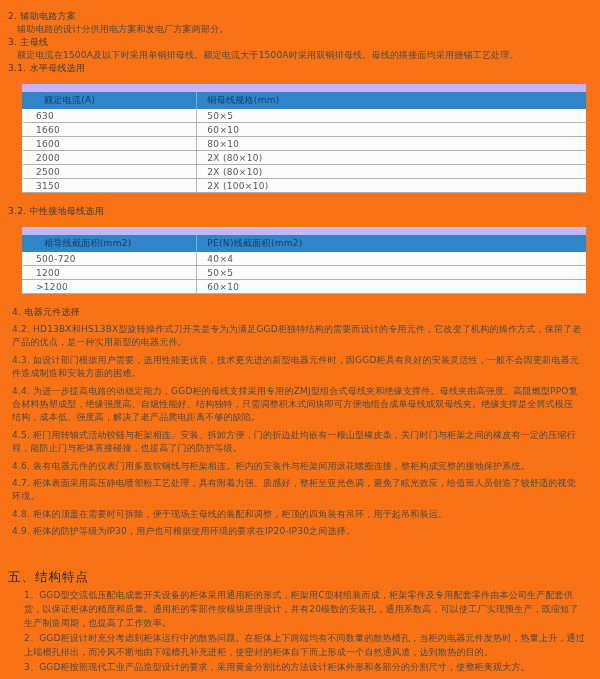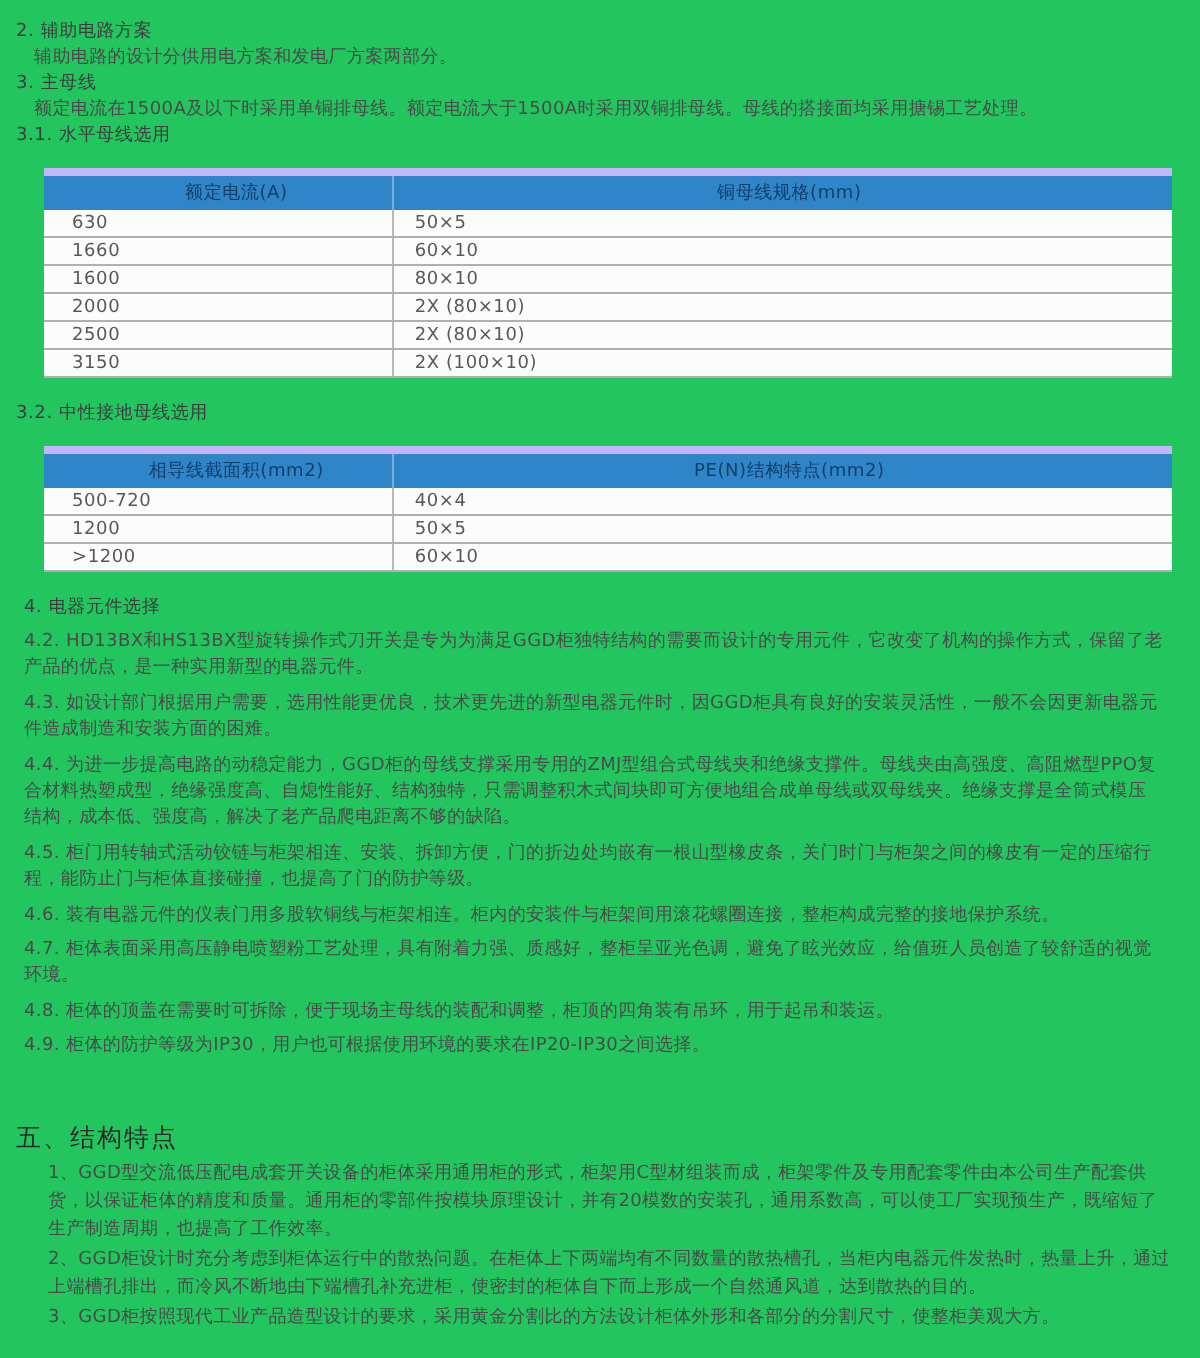--- a/index.html
+++ b/index.html
@@ -13,7 +13,7 @@
     box-sizing:border-box;
     width:600px;height:679px;
     padding:10px 14px 0 8px;
-    background:#22c55e;
+    background:#f97316;
   }
   .h-num{
     font-size:9px;line-height:13px;color:#3d3d3d;letter-spacing:.3px;

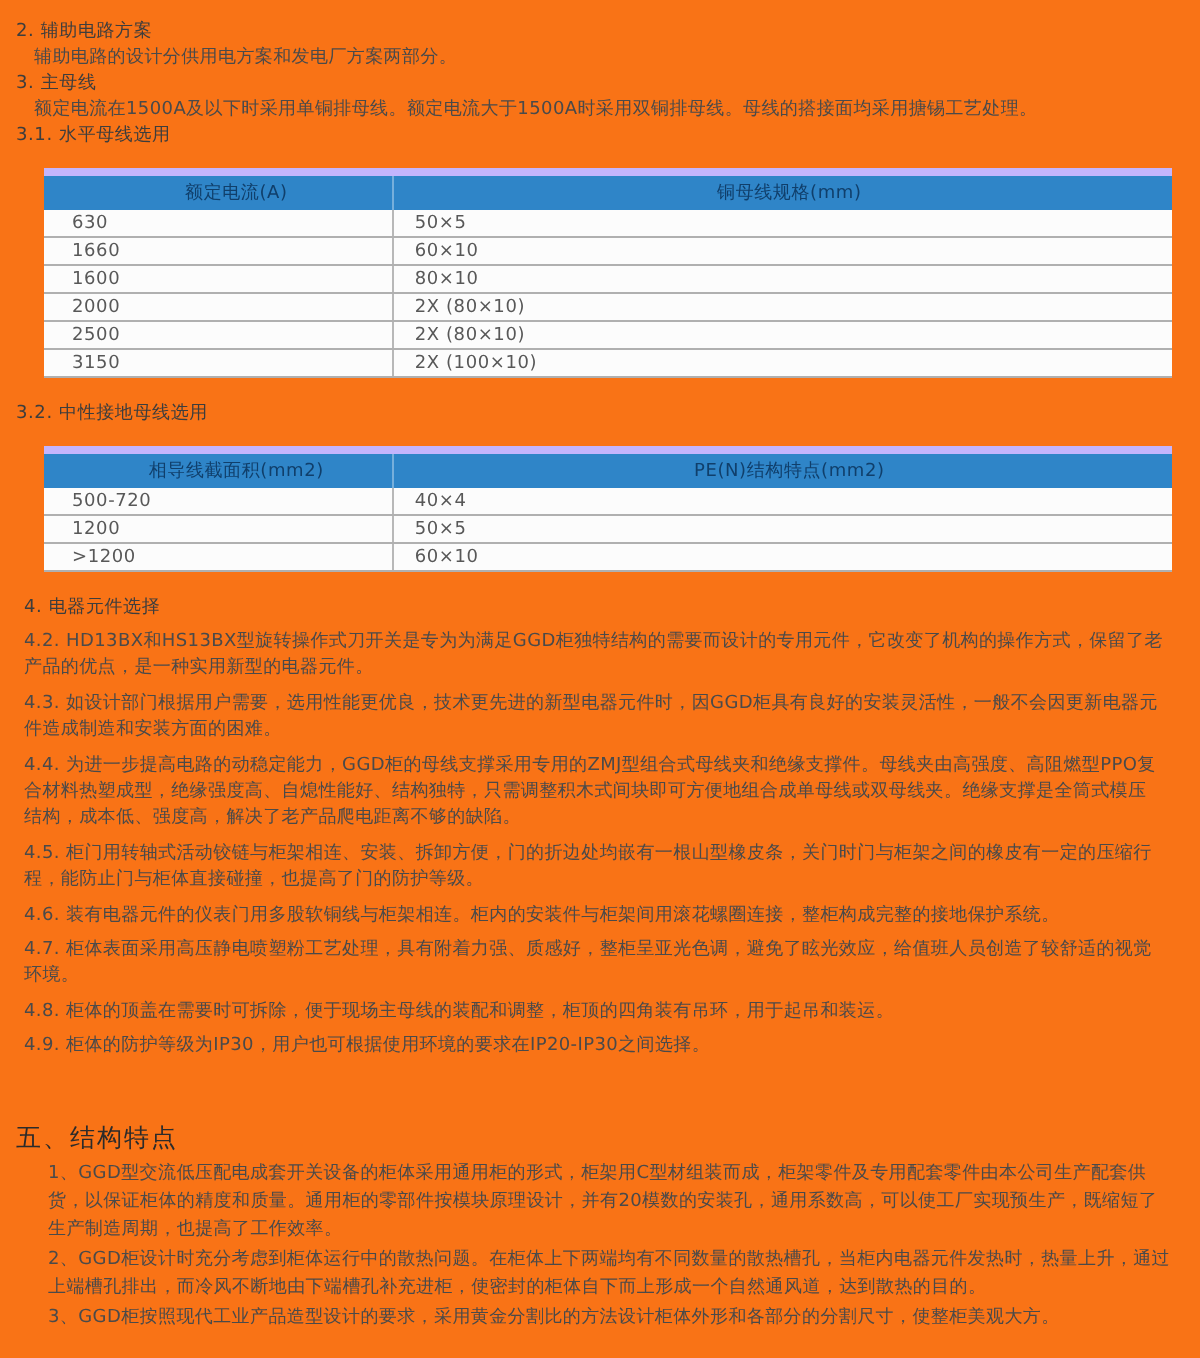--- a/index.html
+++ b/index.html
@@ -36,9 +36,9 @@
     background:#2f85c8;
     color:#103f6b;
     font-weight:normal;
-    text-align:center;
+    text-align:left;
     padding:2px 4px 2px 22px;
-    border-top:4px solid #c4b5fd;
+    border-top:8px solid #c4b5fd;
     height:11px;
     letter-spacing:.3px;
   }

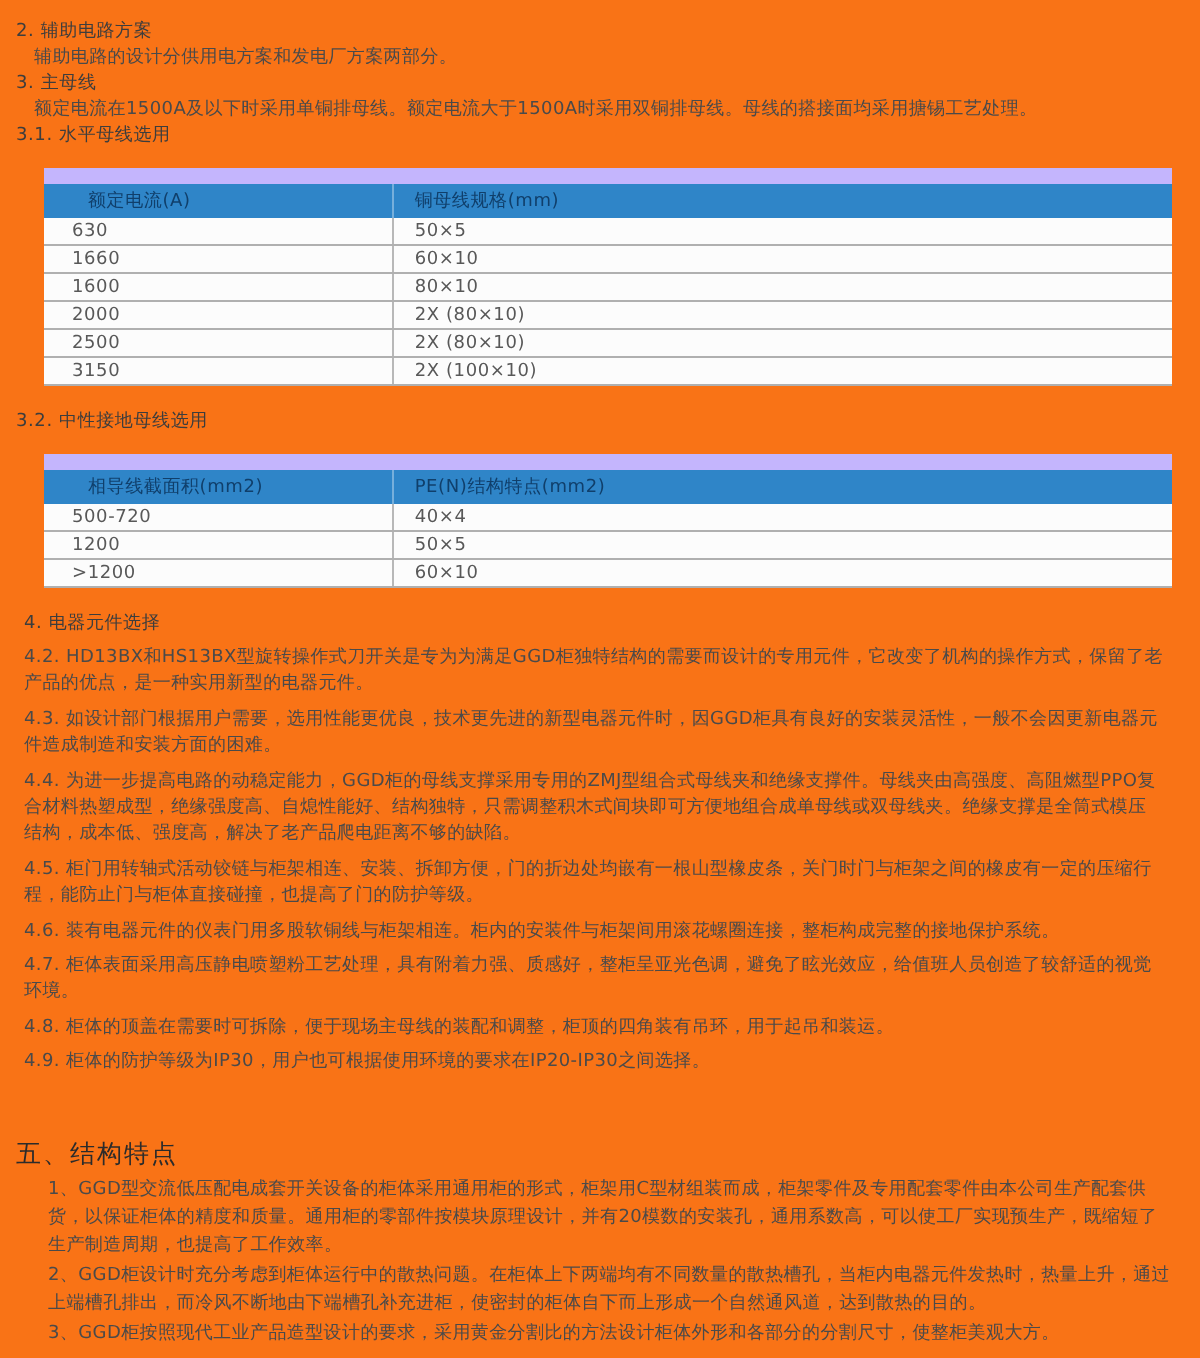--- a/index.html
+++ b/index.html
@@ -125,7 +125,7 @@
     <thead>
       <tr>
         <th>相导线截面积(mm2)</th>
-        <th>PE(N)结构特点(mm2)</th>
+        <th>PE(N)线截面积(mm2)</th>
       </tr>
     </thead>
     <tbody>

